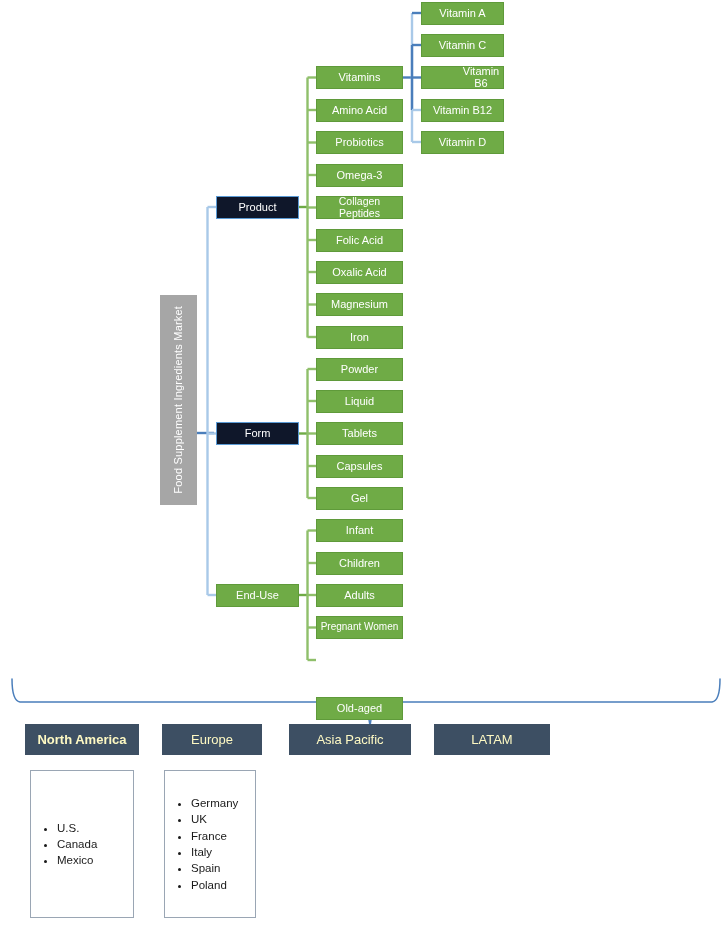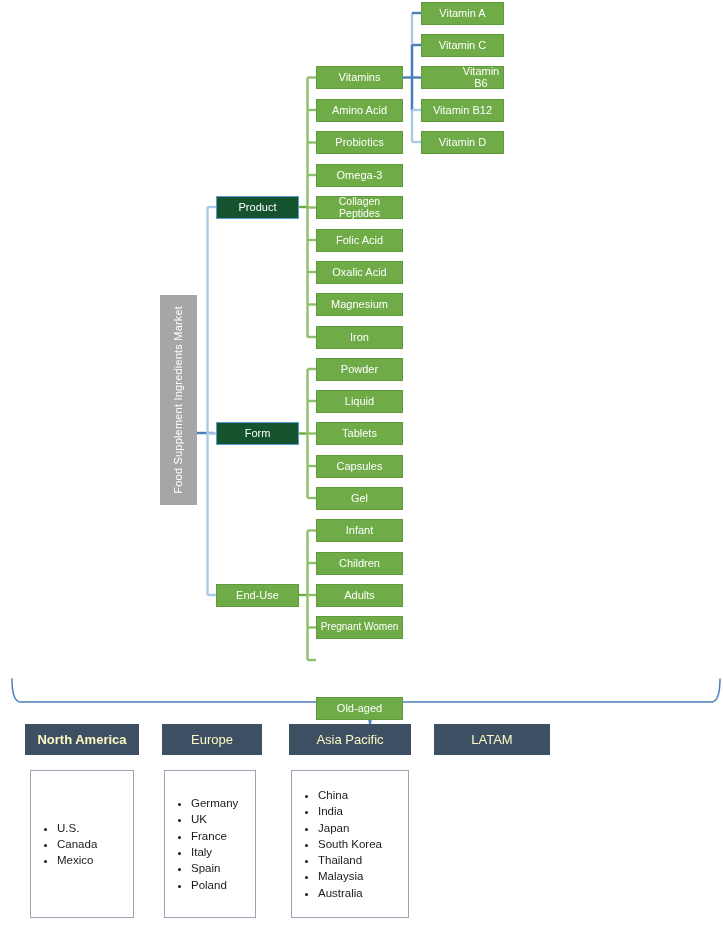--- a/index.html
+++ b/index.html
@@ -14,7 +14,7 @@
         color:#ffffff;line-height:1.05;z-index:5;}
 
   .green{background:#6fab46;border:1px solid #5f9a3a;font-size:11px;}
-  .blue{background:#14532d;border:1px solid #5b9bd5;font-size:11px;}
+  .blue{background:#0f172a;border:1px solid #5b9bd5;font-size:11px;}
   .green-cat{background:#6fab46;border:1px solid #5f9a3a;font-size:11px;}
 
   .root{background:#a6a6a6;border:1px solid #a6a6a6;}

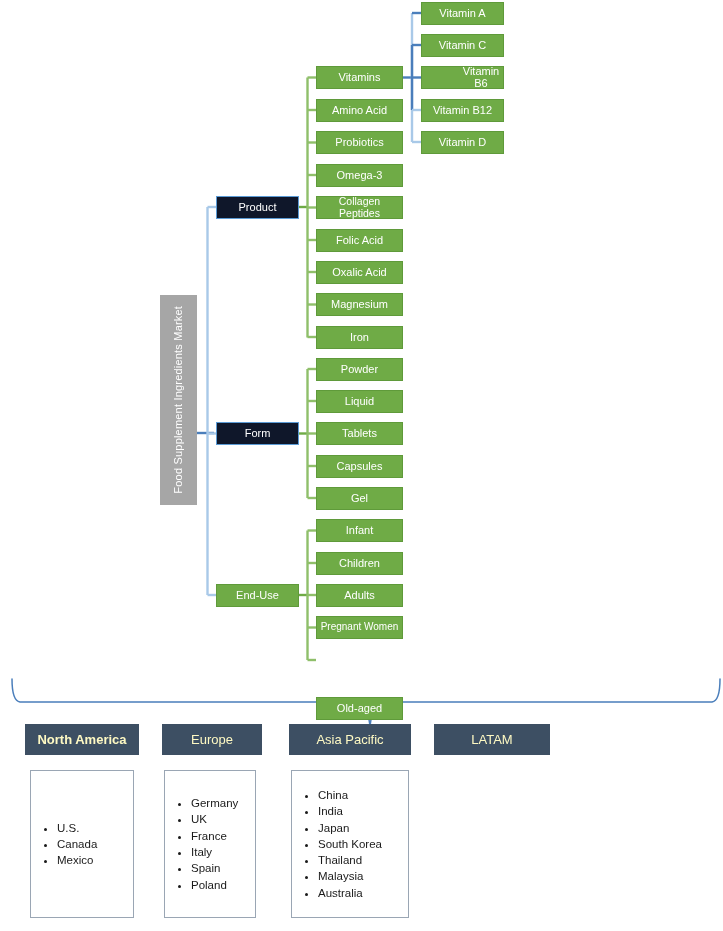--- a/index.html
+++ b/index.html
@@ -159,17 +159,6 @@
     </ul>
   </div>
 
-  <div class="reg-body" style="left:291px;top:770px;width:118px;height:148px;">
-    <ul>
-      <li>China</li>
-      <li>India</li>
-      <li>Japan</li>
-      <li>South Korea</li>
-      <li>Thailand</li>
-      <li>Malaysia</li>
-      <li>Australia</li>
-    </ul>
-  </div>
 
 
 

